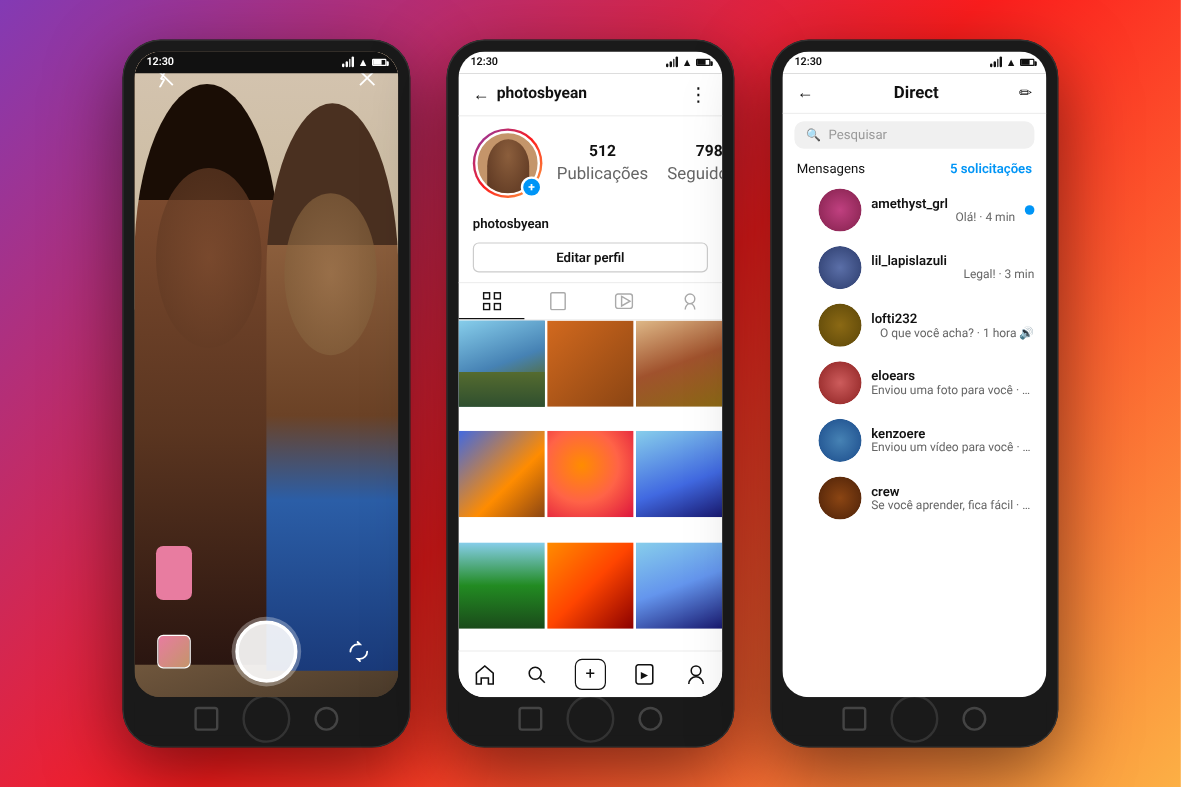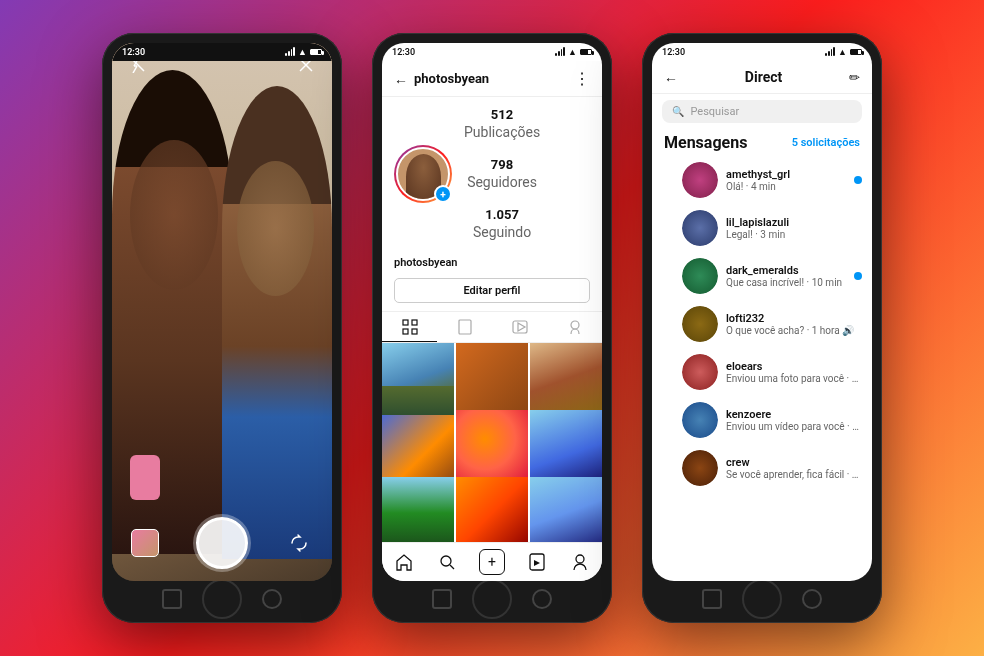--- a/index.html
+++ b/index.html
@@ -286,7 +286,6 @@
     .profile-stats {
       display: flex;
       gap: 16px;
-      flex-direction: column;
     }
 
     .stat-item {

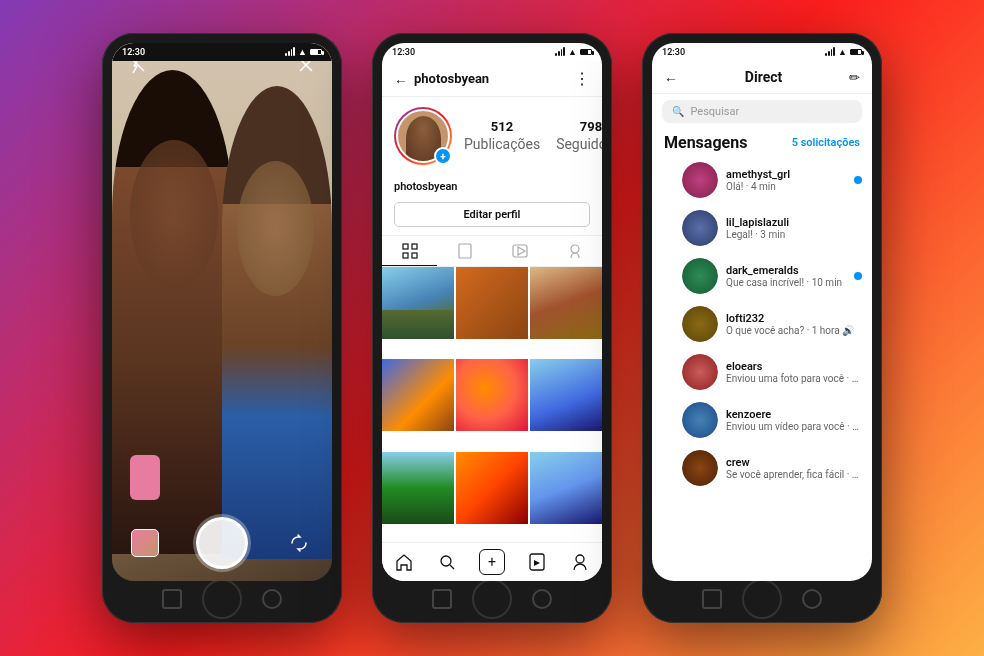--- a/index.html
+++ b/index.html
@@ -459,8 +459,8 @@
     }
 
     .messages-label {
-      font-size: 16px;
-      font-weight: 700;
+      font-size: 11px;
+      font-weight: 400;
       color: #111;
     }
 

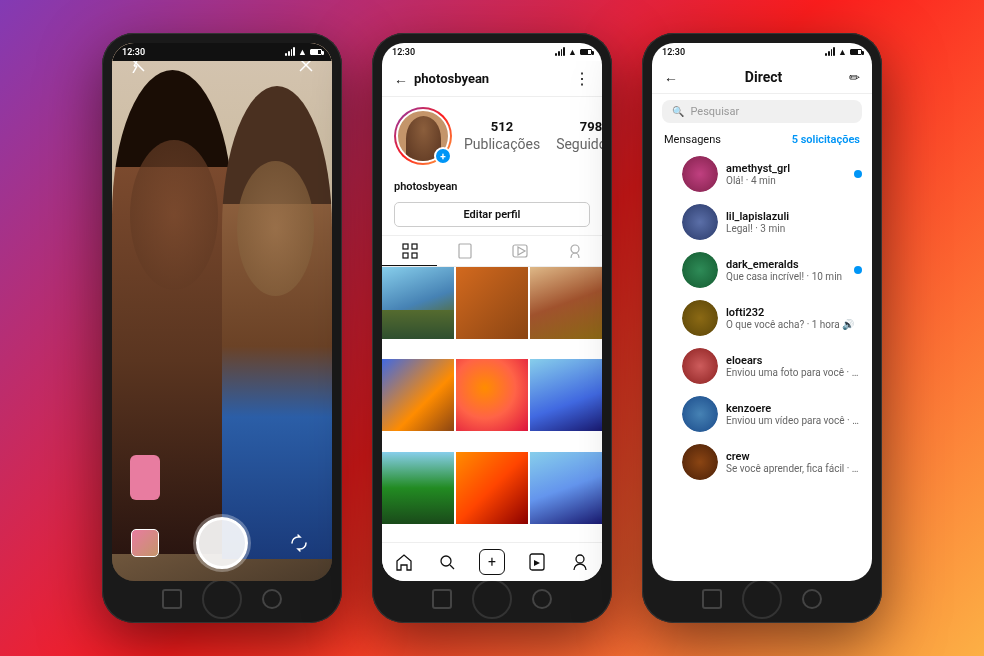--- a/index.html
+++ b/index.html
@@ -518,6 +518,7 @@
       white-space: nowrap;
       overflow: hidden;
       text-overflow: ellipsis;
+      text-align: right;
     }
 
     .unread-dot {

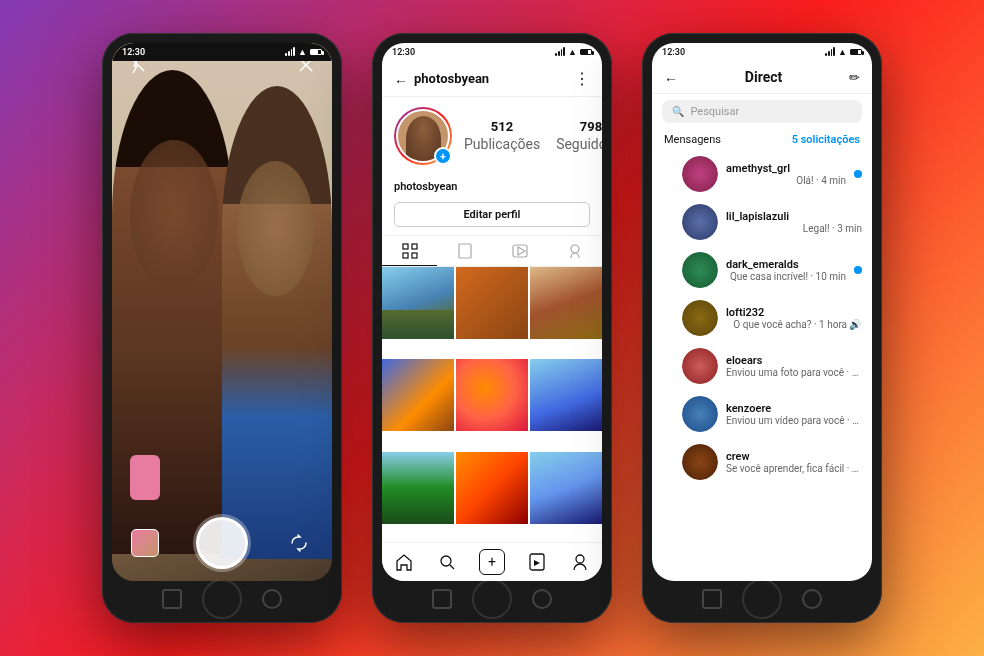--- a/index.html
+++ b/index.html
@@ -851,16 +851,6 @@
           </div>
         </div>
 
-        <div class="message-item">
-          <div class="msg-avatar">
-            <div class="msg-avatar-inner" style="background:radial-gradient(ellipse,#2E8B57,#145a30);"></div>
-          </div>
-          <div class="msg-content">
-            <div class="msg-username">dark_emeralds</div>
-            <div class="msg-preview">Que casa incrível! · 10 min</div>
-          </div>
-          <div class="unread-dot"></div>
-        </div>
 
         <div class="message-item">
           <div class="msg-avatar">

